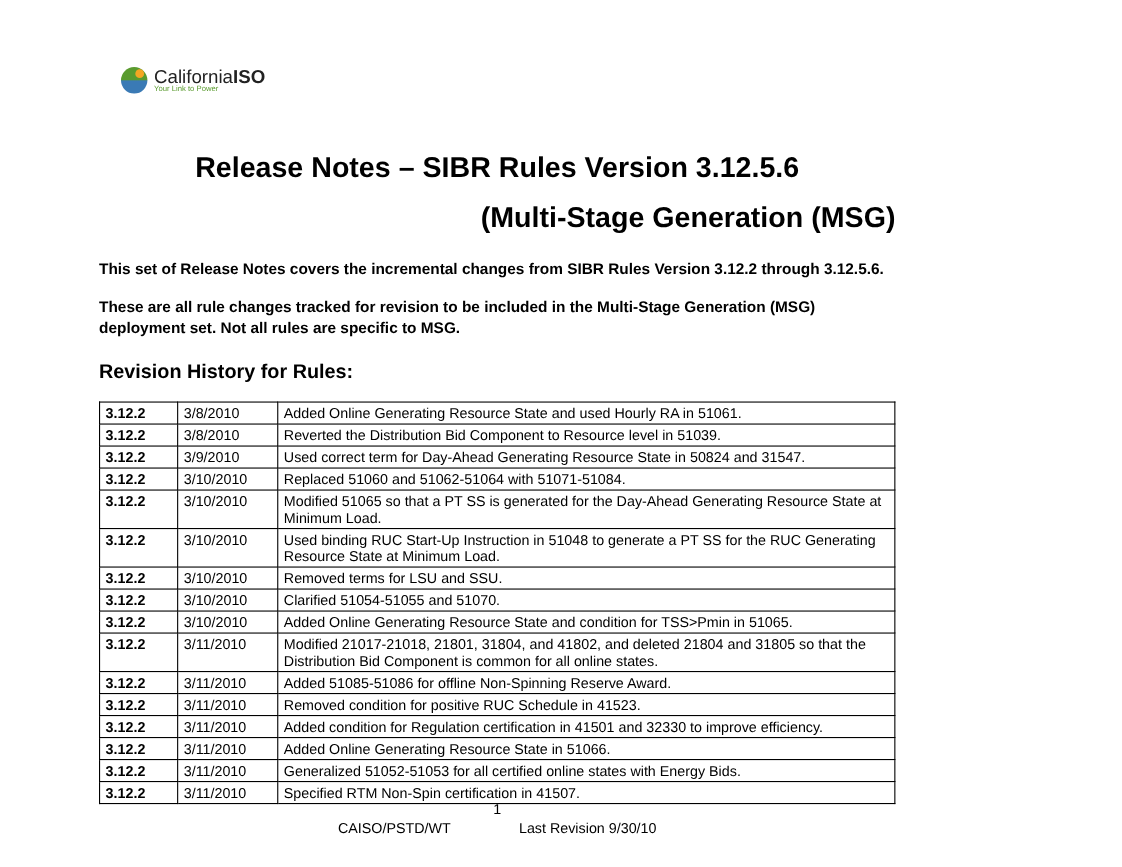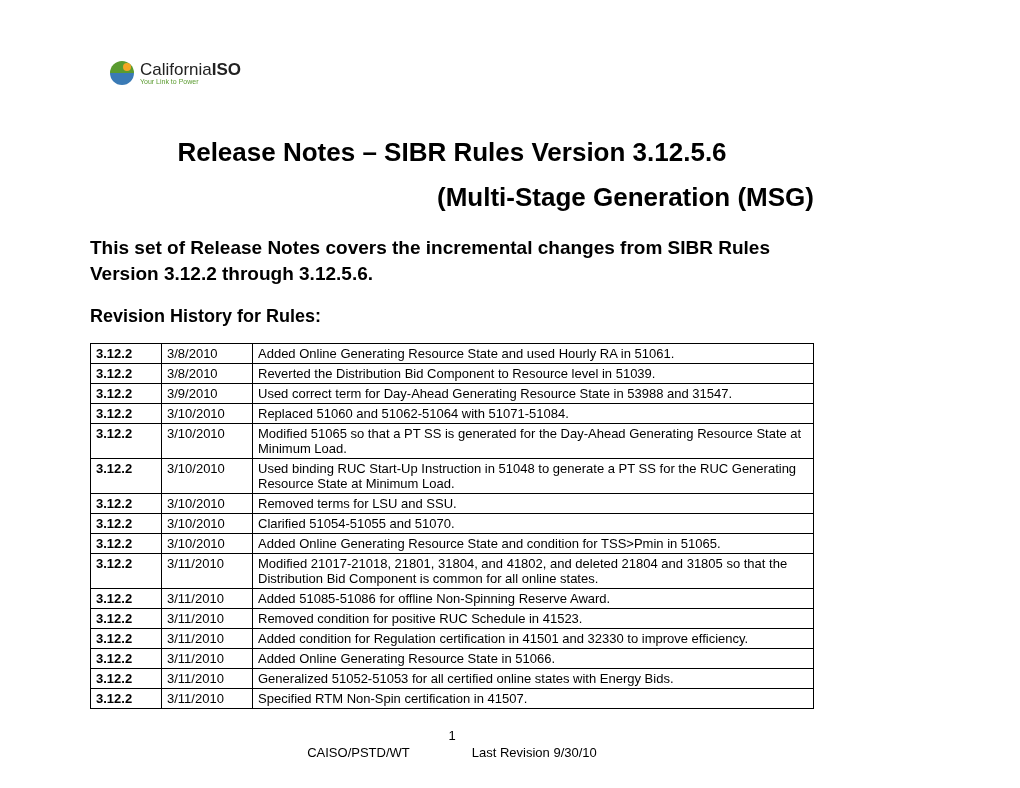--- a/index.html
+++ b/index.html
@@ -67,7 +67,7 @@
       margin: 0 0 22px 0;
     }
     p.body {
-      font-size: 19px;
+      font-size: 14px;
       font-weight: 700;
       margin: 0 0 16px 0;
       line-height: 1.35;

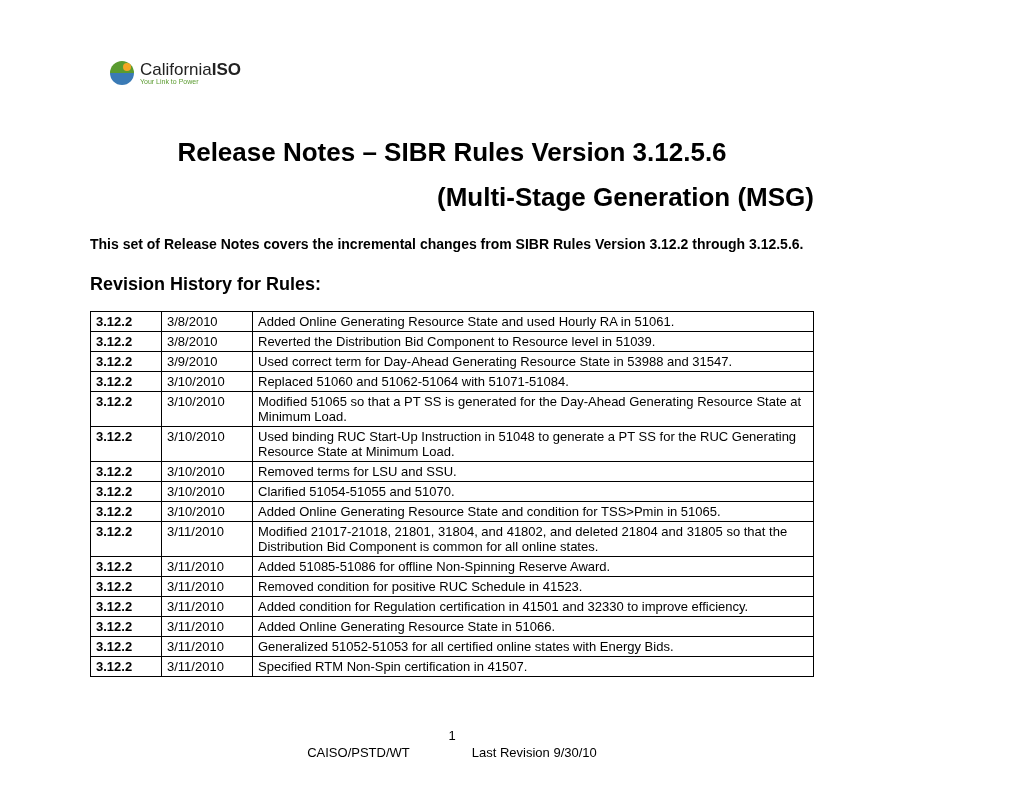--- a/index.html
+++ b/index.html
@@ -123,6 +123,7 @@
   <h1 class="subtitle">(Multi-Stage Generation (MSG)</h1>
 
   <p class="body">This set of Release Notes covers the incremental changes from SIBR Rules Version 3.12.2 through 3.12.5.6.</p>
+  <p class="body">These are all rule changes tracked for revision to be included in the Multi-Stage Generation (MSG) deployment set. Not all rules are specific to MSG.</p>
 
   <h2 class="section">Revision History for Rules:</h2>
 

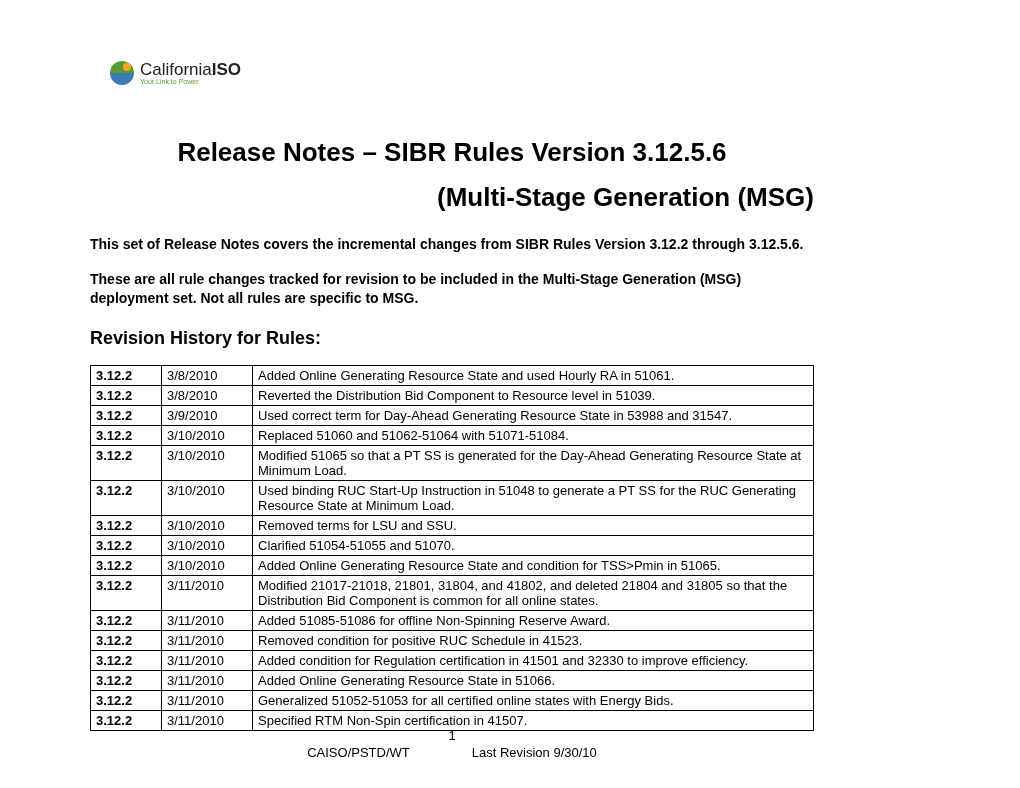--- a/index.html
+++ b/index.html
@@ -142,7 +142,7 @@
         <tr>
           <td class="col-v">3.12.2</td>
           <td class="col-d">3/9/2010</td>
-          <td>Used correct term for Day-Ahead Generating Resource State in 53988 and 31547.</td>
+          <td>Used correct term for Day-Ahead Generating Resource State in 50824 and 31547.</td>
         </tr>
         <tr>
           <td class="col-v">3.12.2</td>

